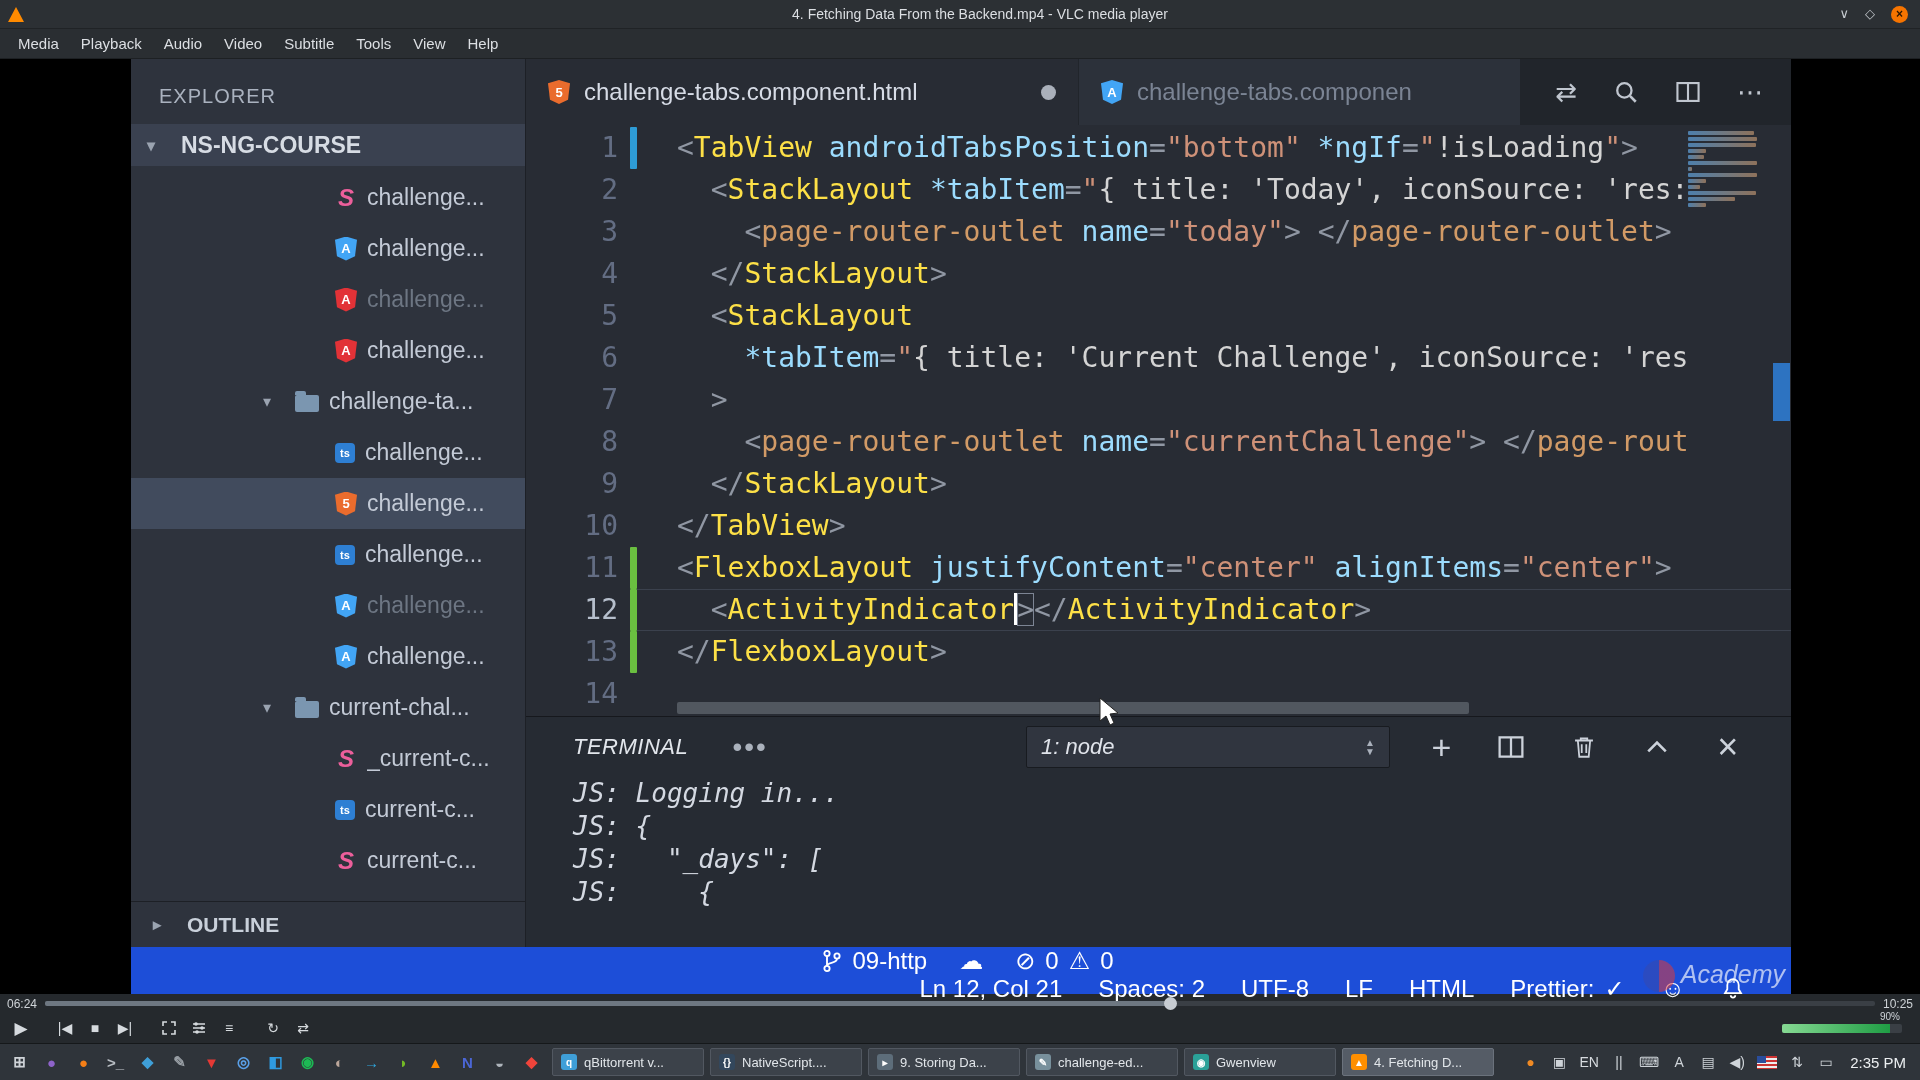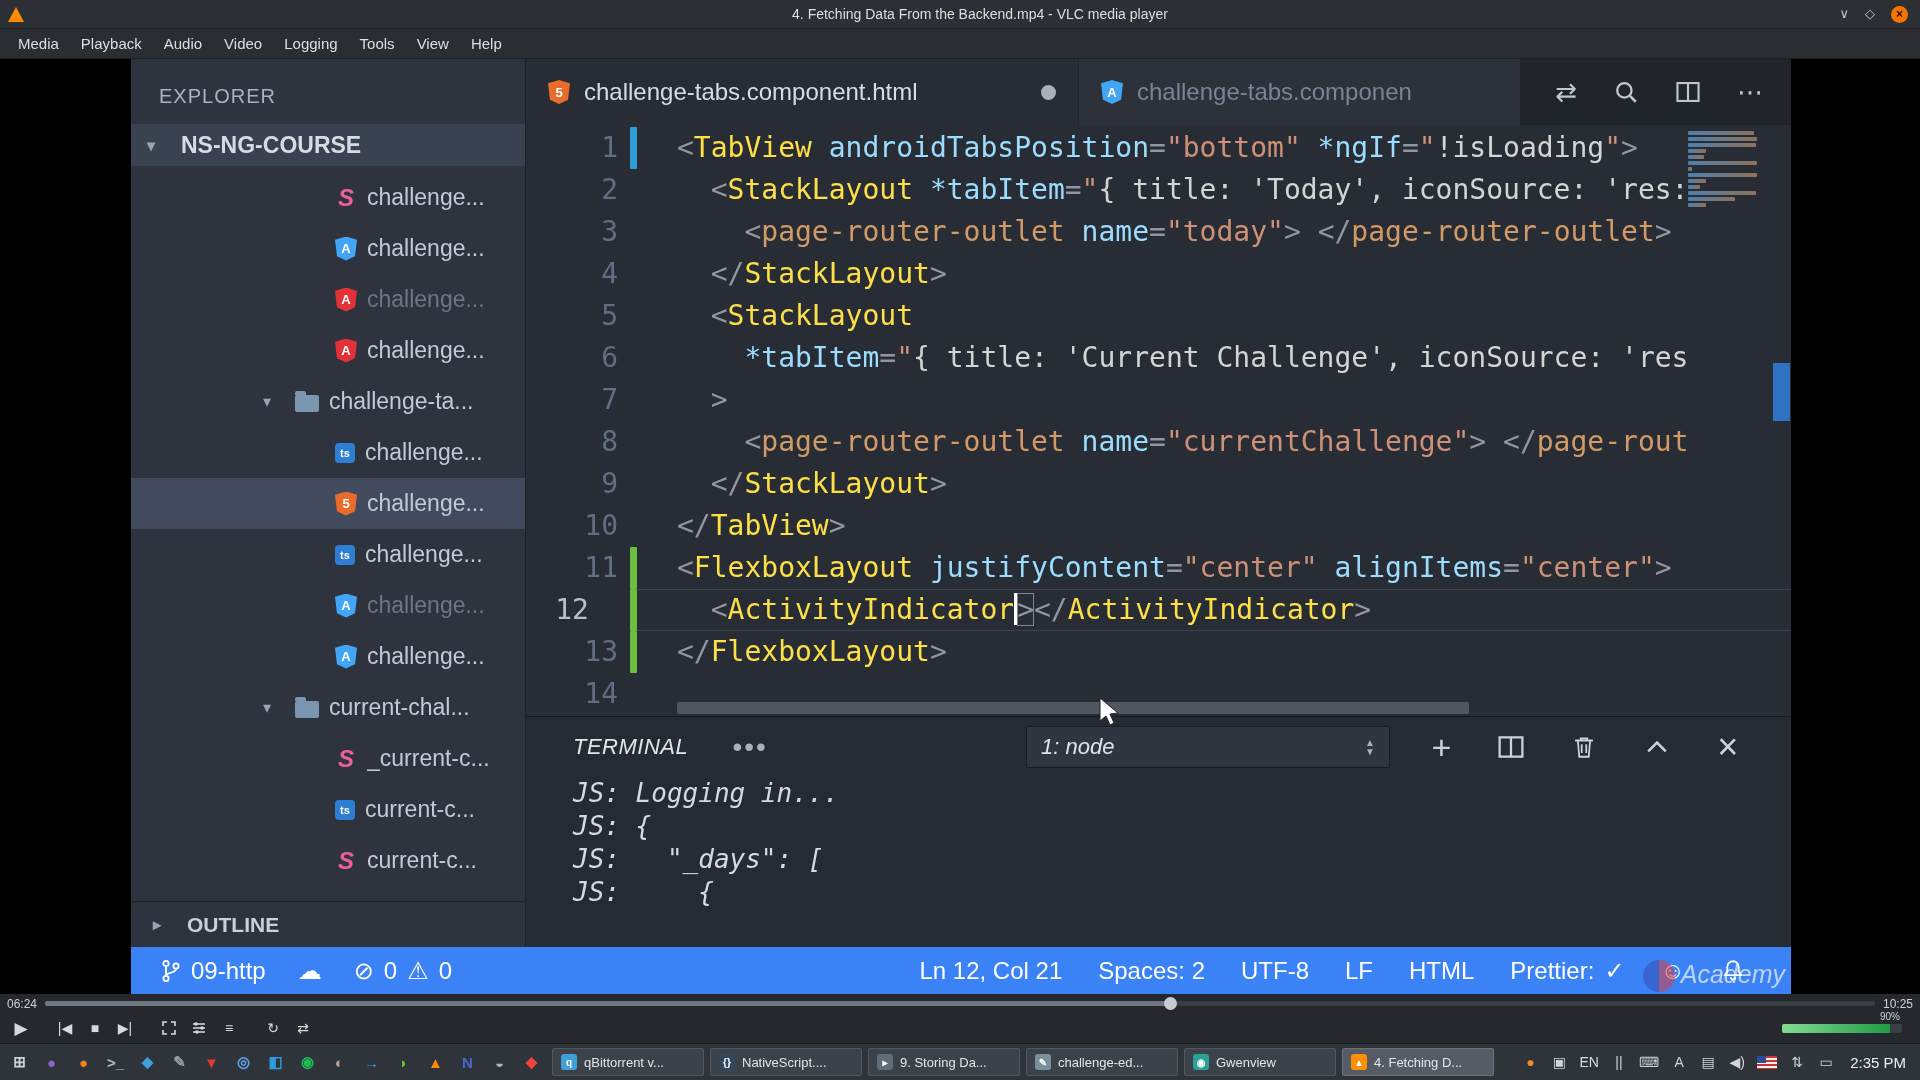--- a/index.html
+++ b/index.html
@@ -175,7 +175,7 @@
       <div class="menu-item">Playback</div>
       <div class="menu-item">Audio</div>
       <div class="menu-item">Video</div>
-      <div class="menu-item">Logging</div>
+      <div class="menu-item">Subtitle</div>
       <div class="menu-item">Tools</div>
       <div class="menu-item">View</div>
       <div class="menu-item">Help</div>

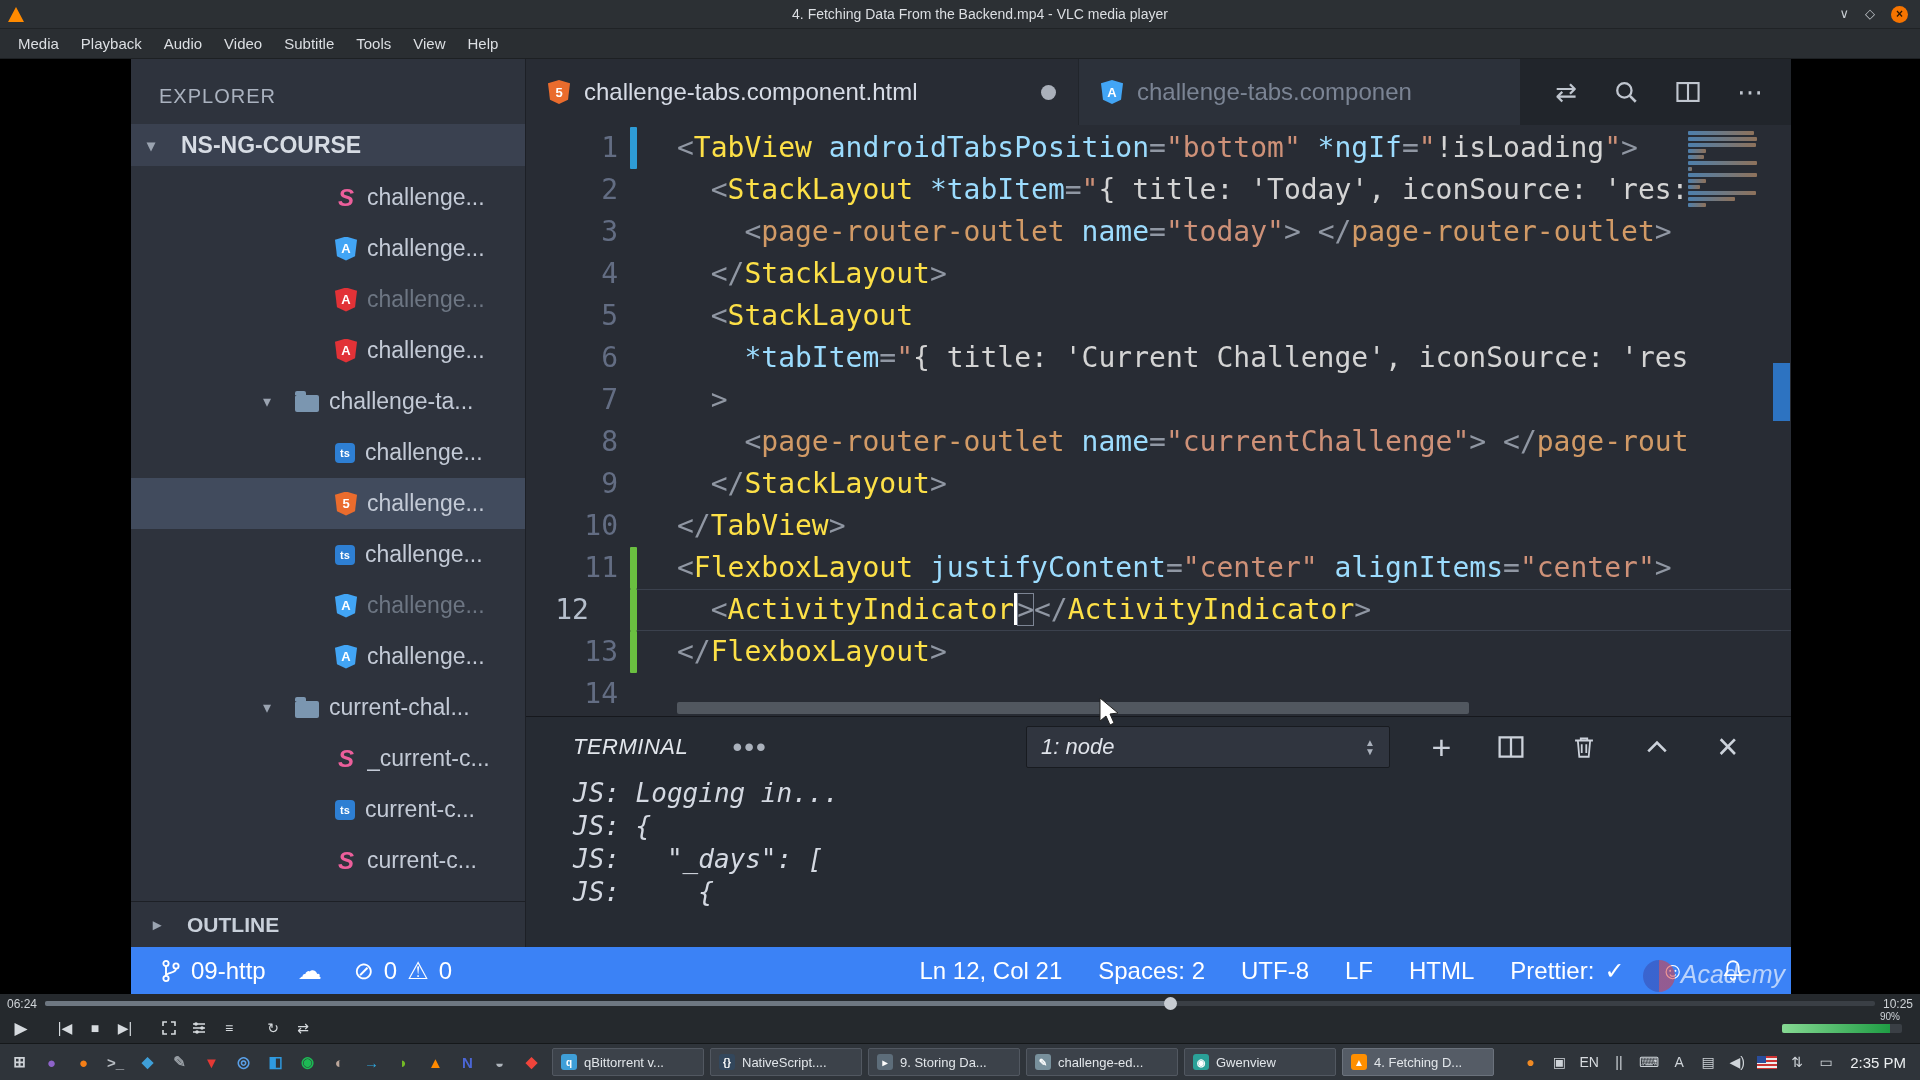--- a/index.html
+++ b/index.html
@@ -70,7 +70,7 @@
   .code { position:absolute; top:2px; left:0; right:0; }
   .cl { display:flex; height:42px; line-height:42px; font-family:"DejaVu Sans Mono", monospace; font-size:28px; }
   .ln { width:92px; text-align:right; color:#636d83; flex:none; }
-  .cl.current .ln { color:#b6bfcc;text-align:center; }
+  .cl.current .ln { color:#b6bfcc; }
   .gmark { width:7px; margin-left:12px; flex:none; border-radius:1px; }
   .gmark.mod { background:#2e9cd6; }
   .gmark.add { background:#6abf40; }

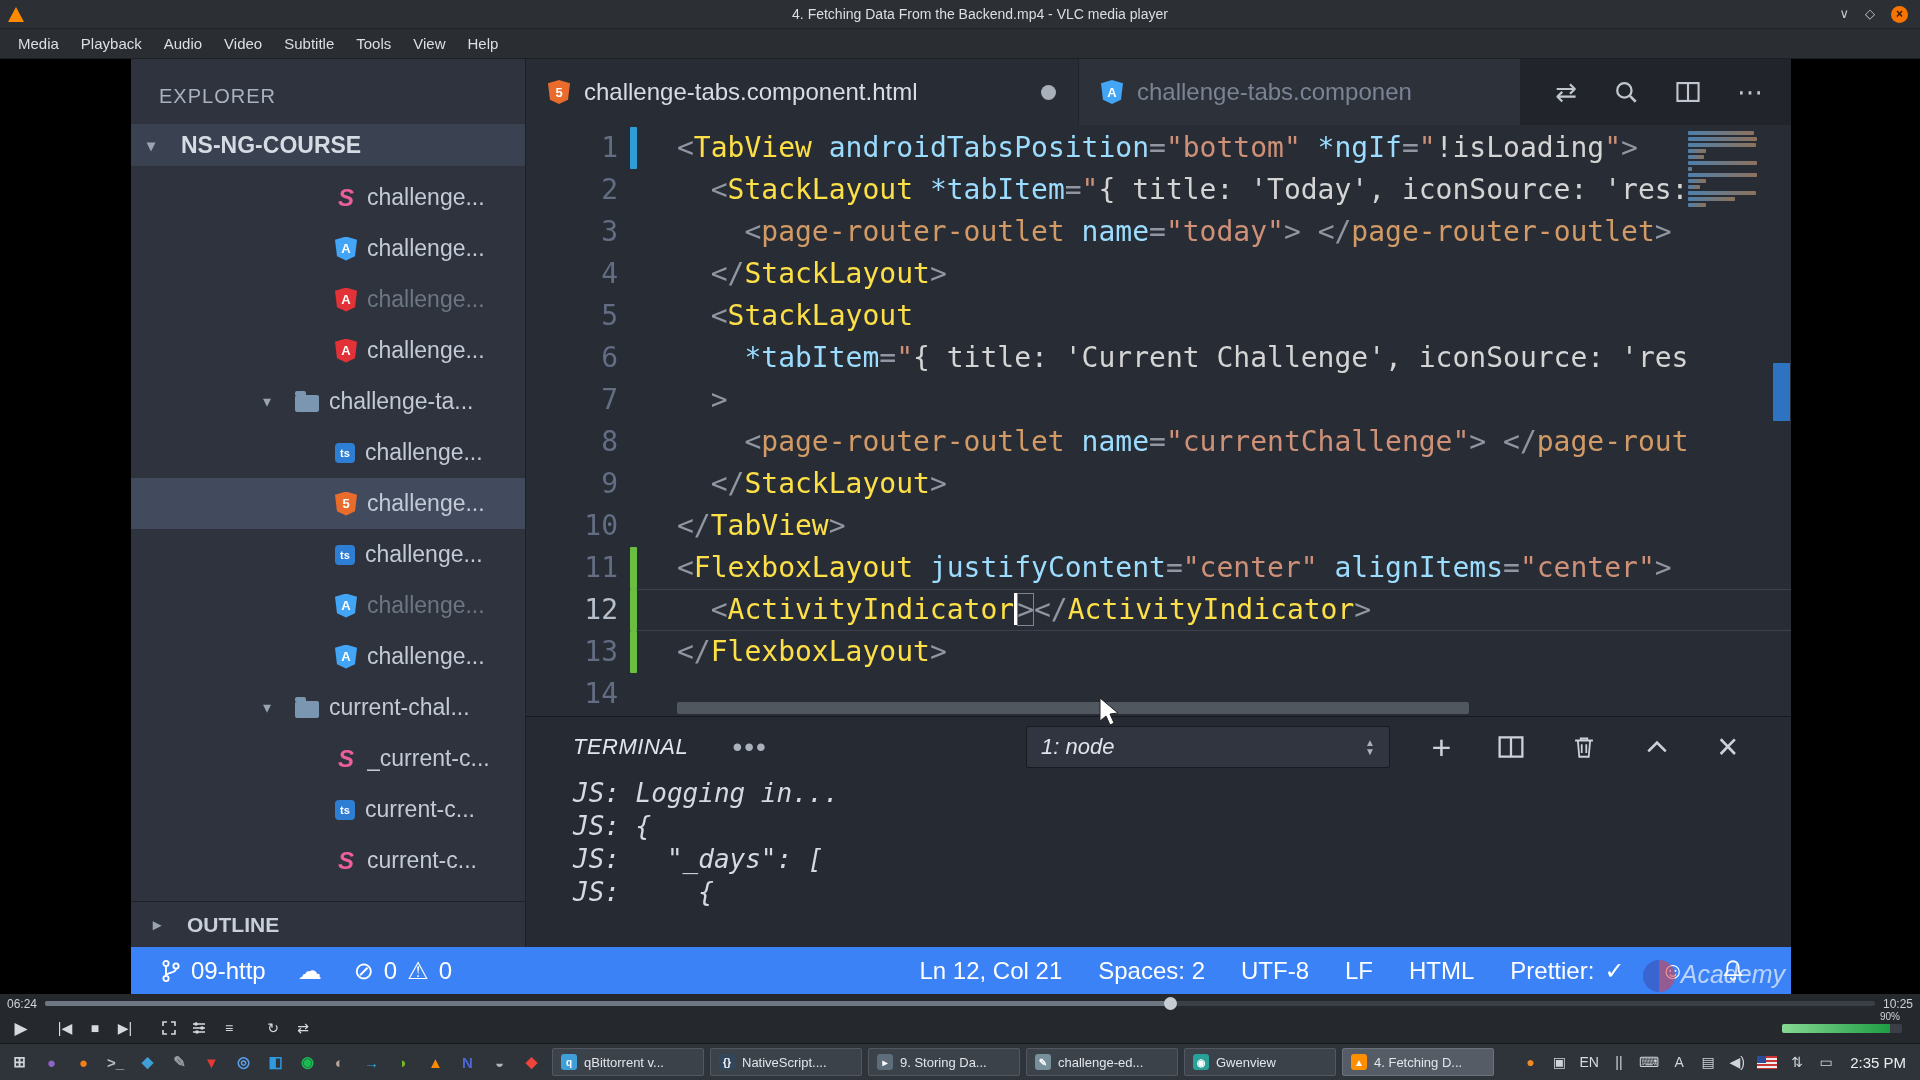--- a/index.html
+++ b/index.html
@@ -105,8 +105,8 @@
               line-height:33px; white-space:pre; color:#d4d9e2; }
 
   
-  .statusbar { height:47px; background:#3b82f6; display:flex; align-items:center; color:#fff;
-               font-size:24px; position:relative; }
+  .statusbar { height:47px; background:#1d4ed8; display:flex; align-items:center; color:#fff;
+               font-size:24px; position:relative;flex-direction:column; }
   .sb-item { display:flex; align-items:center; gap:10px; padding:0 16px; height:100%; }
   .sb-left { display:flex; align-items:center; padding-left:14px; }
   .sb-right { margin-left:auto; display:flex; align-items:center; gap:4px; padding-right:30px; }

